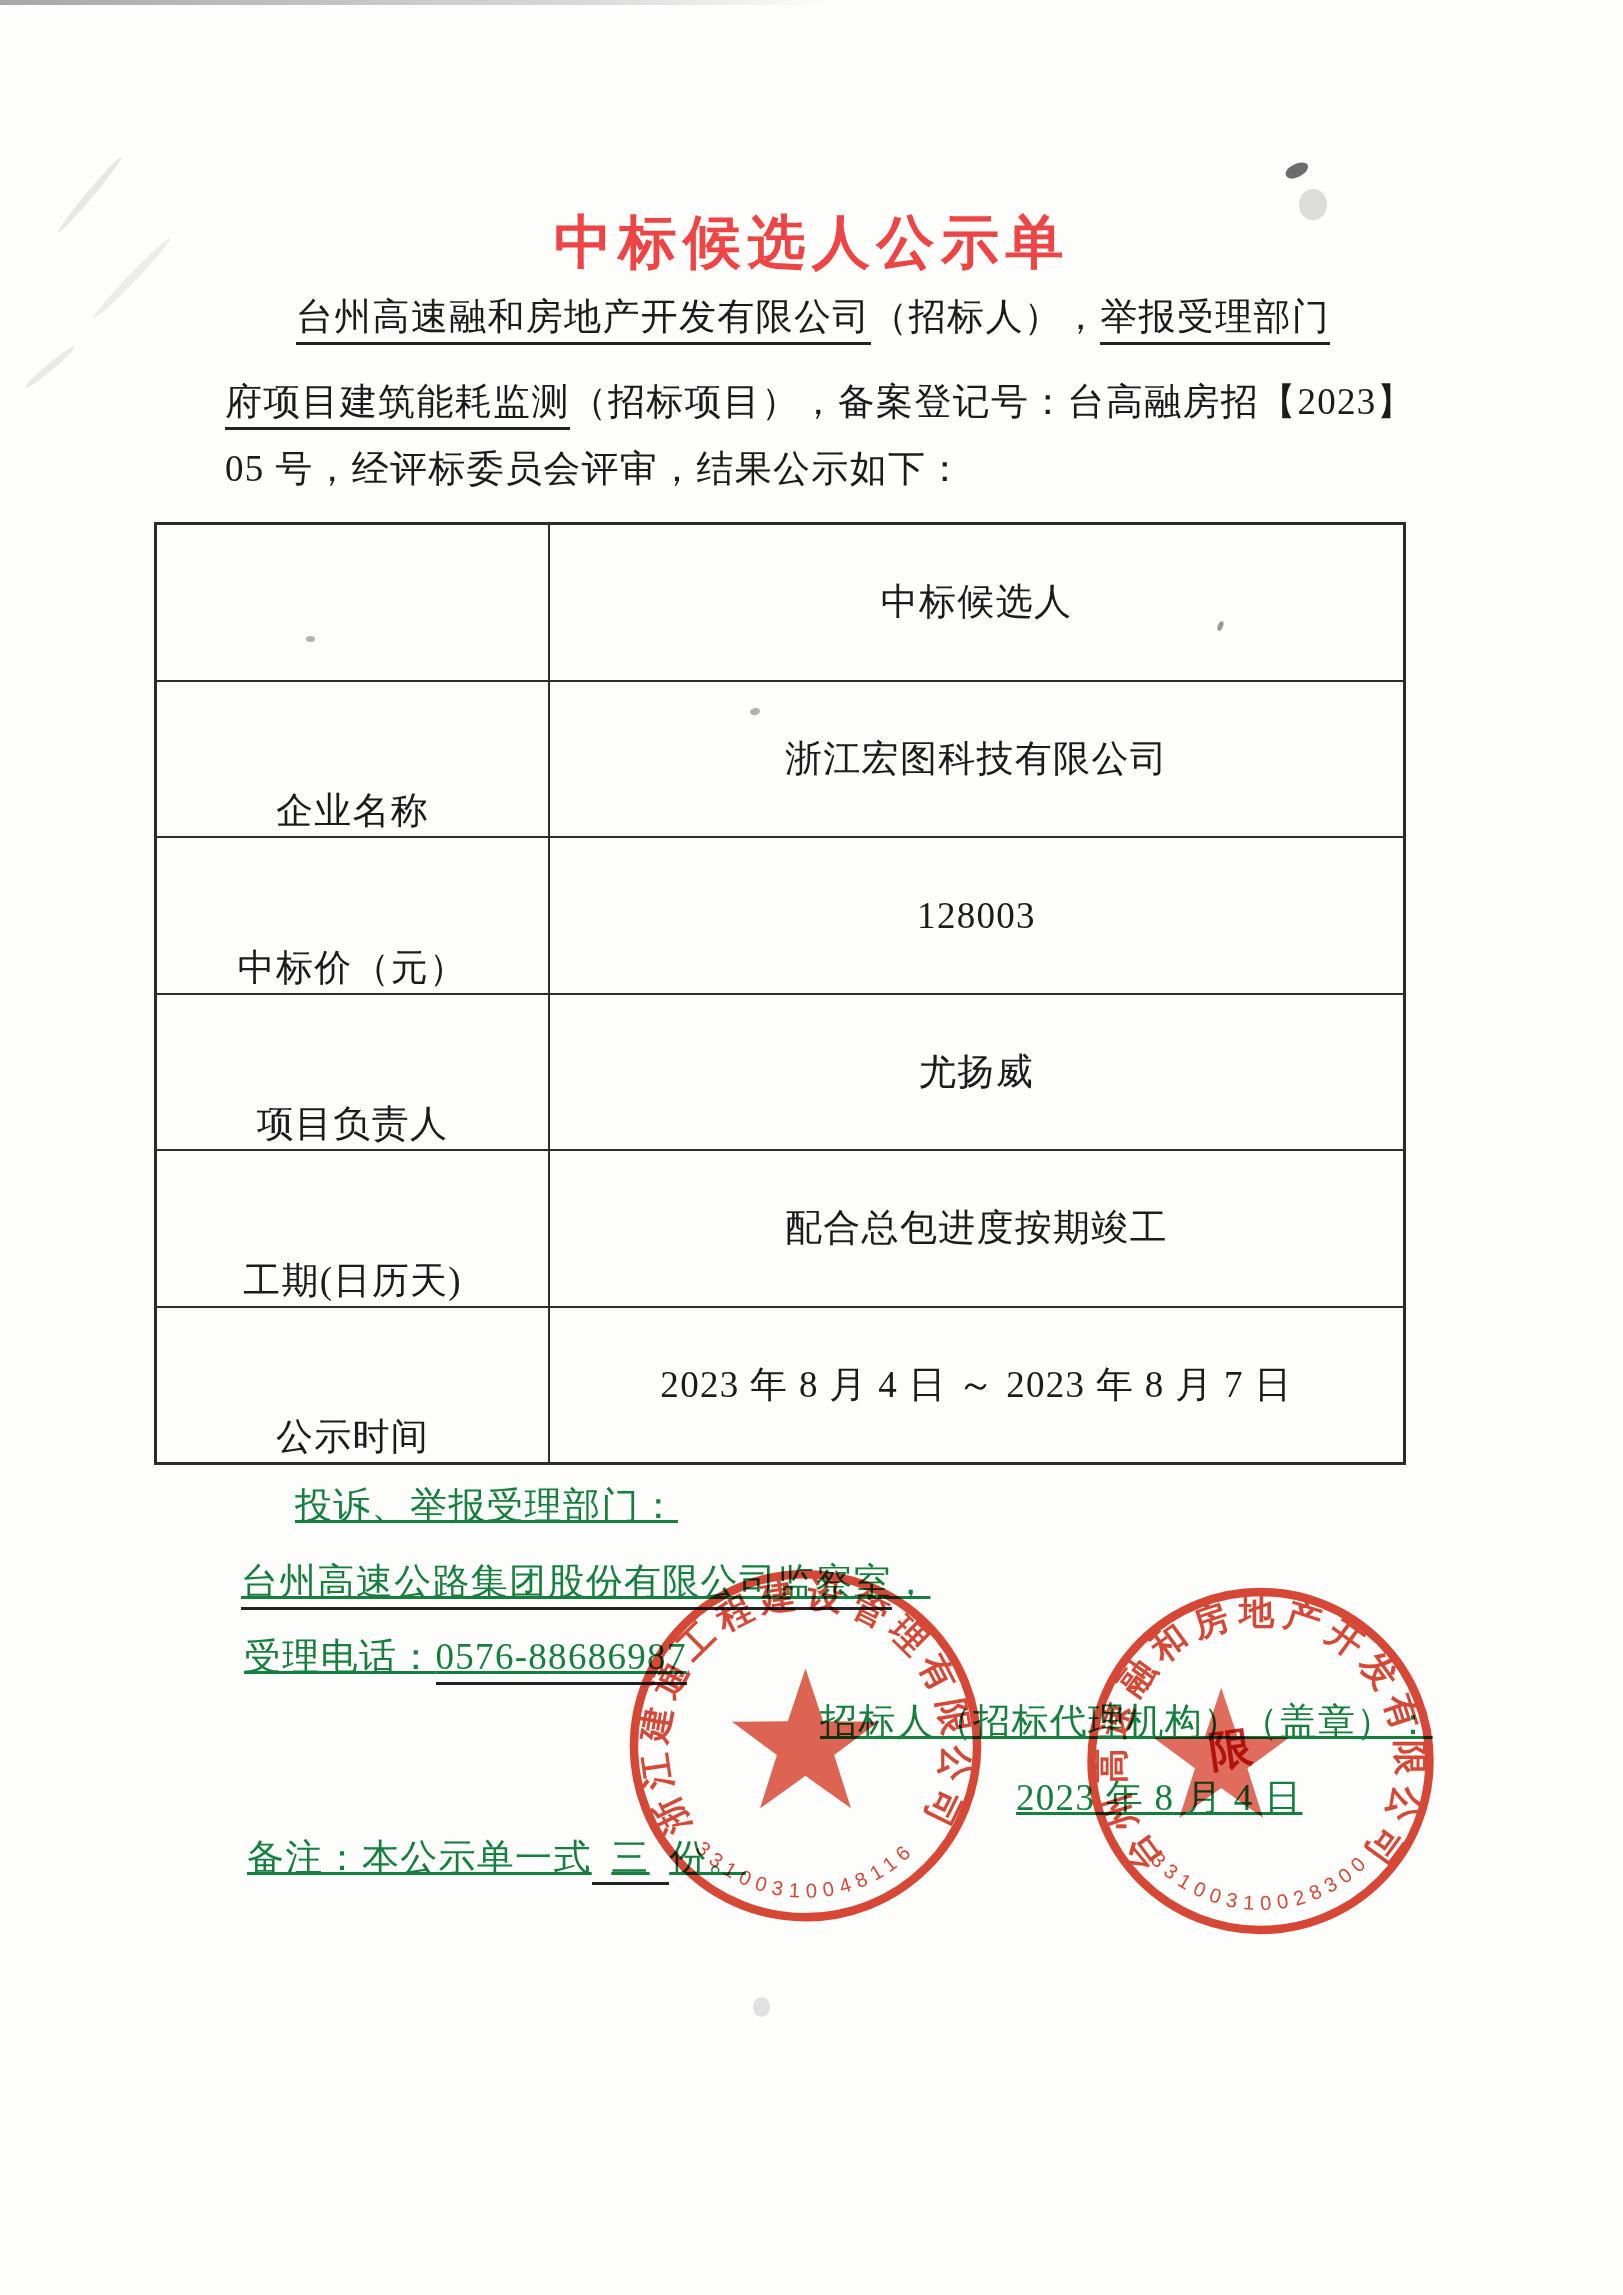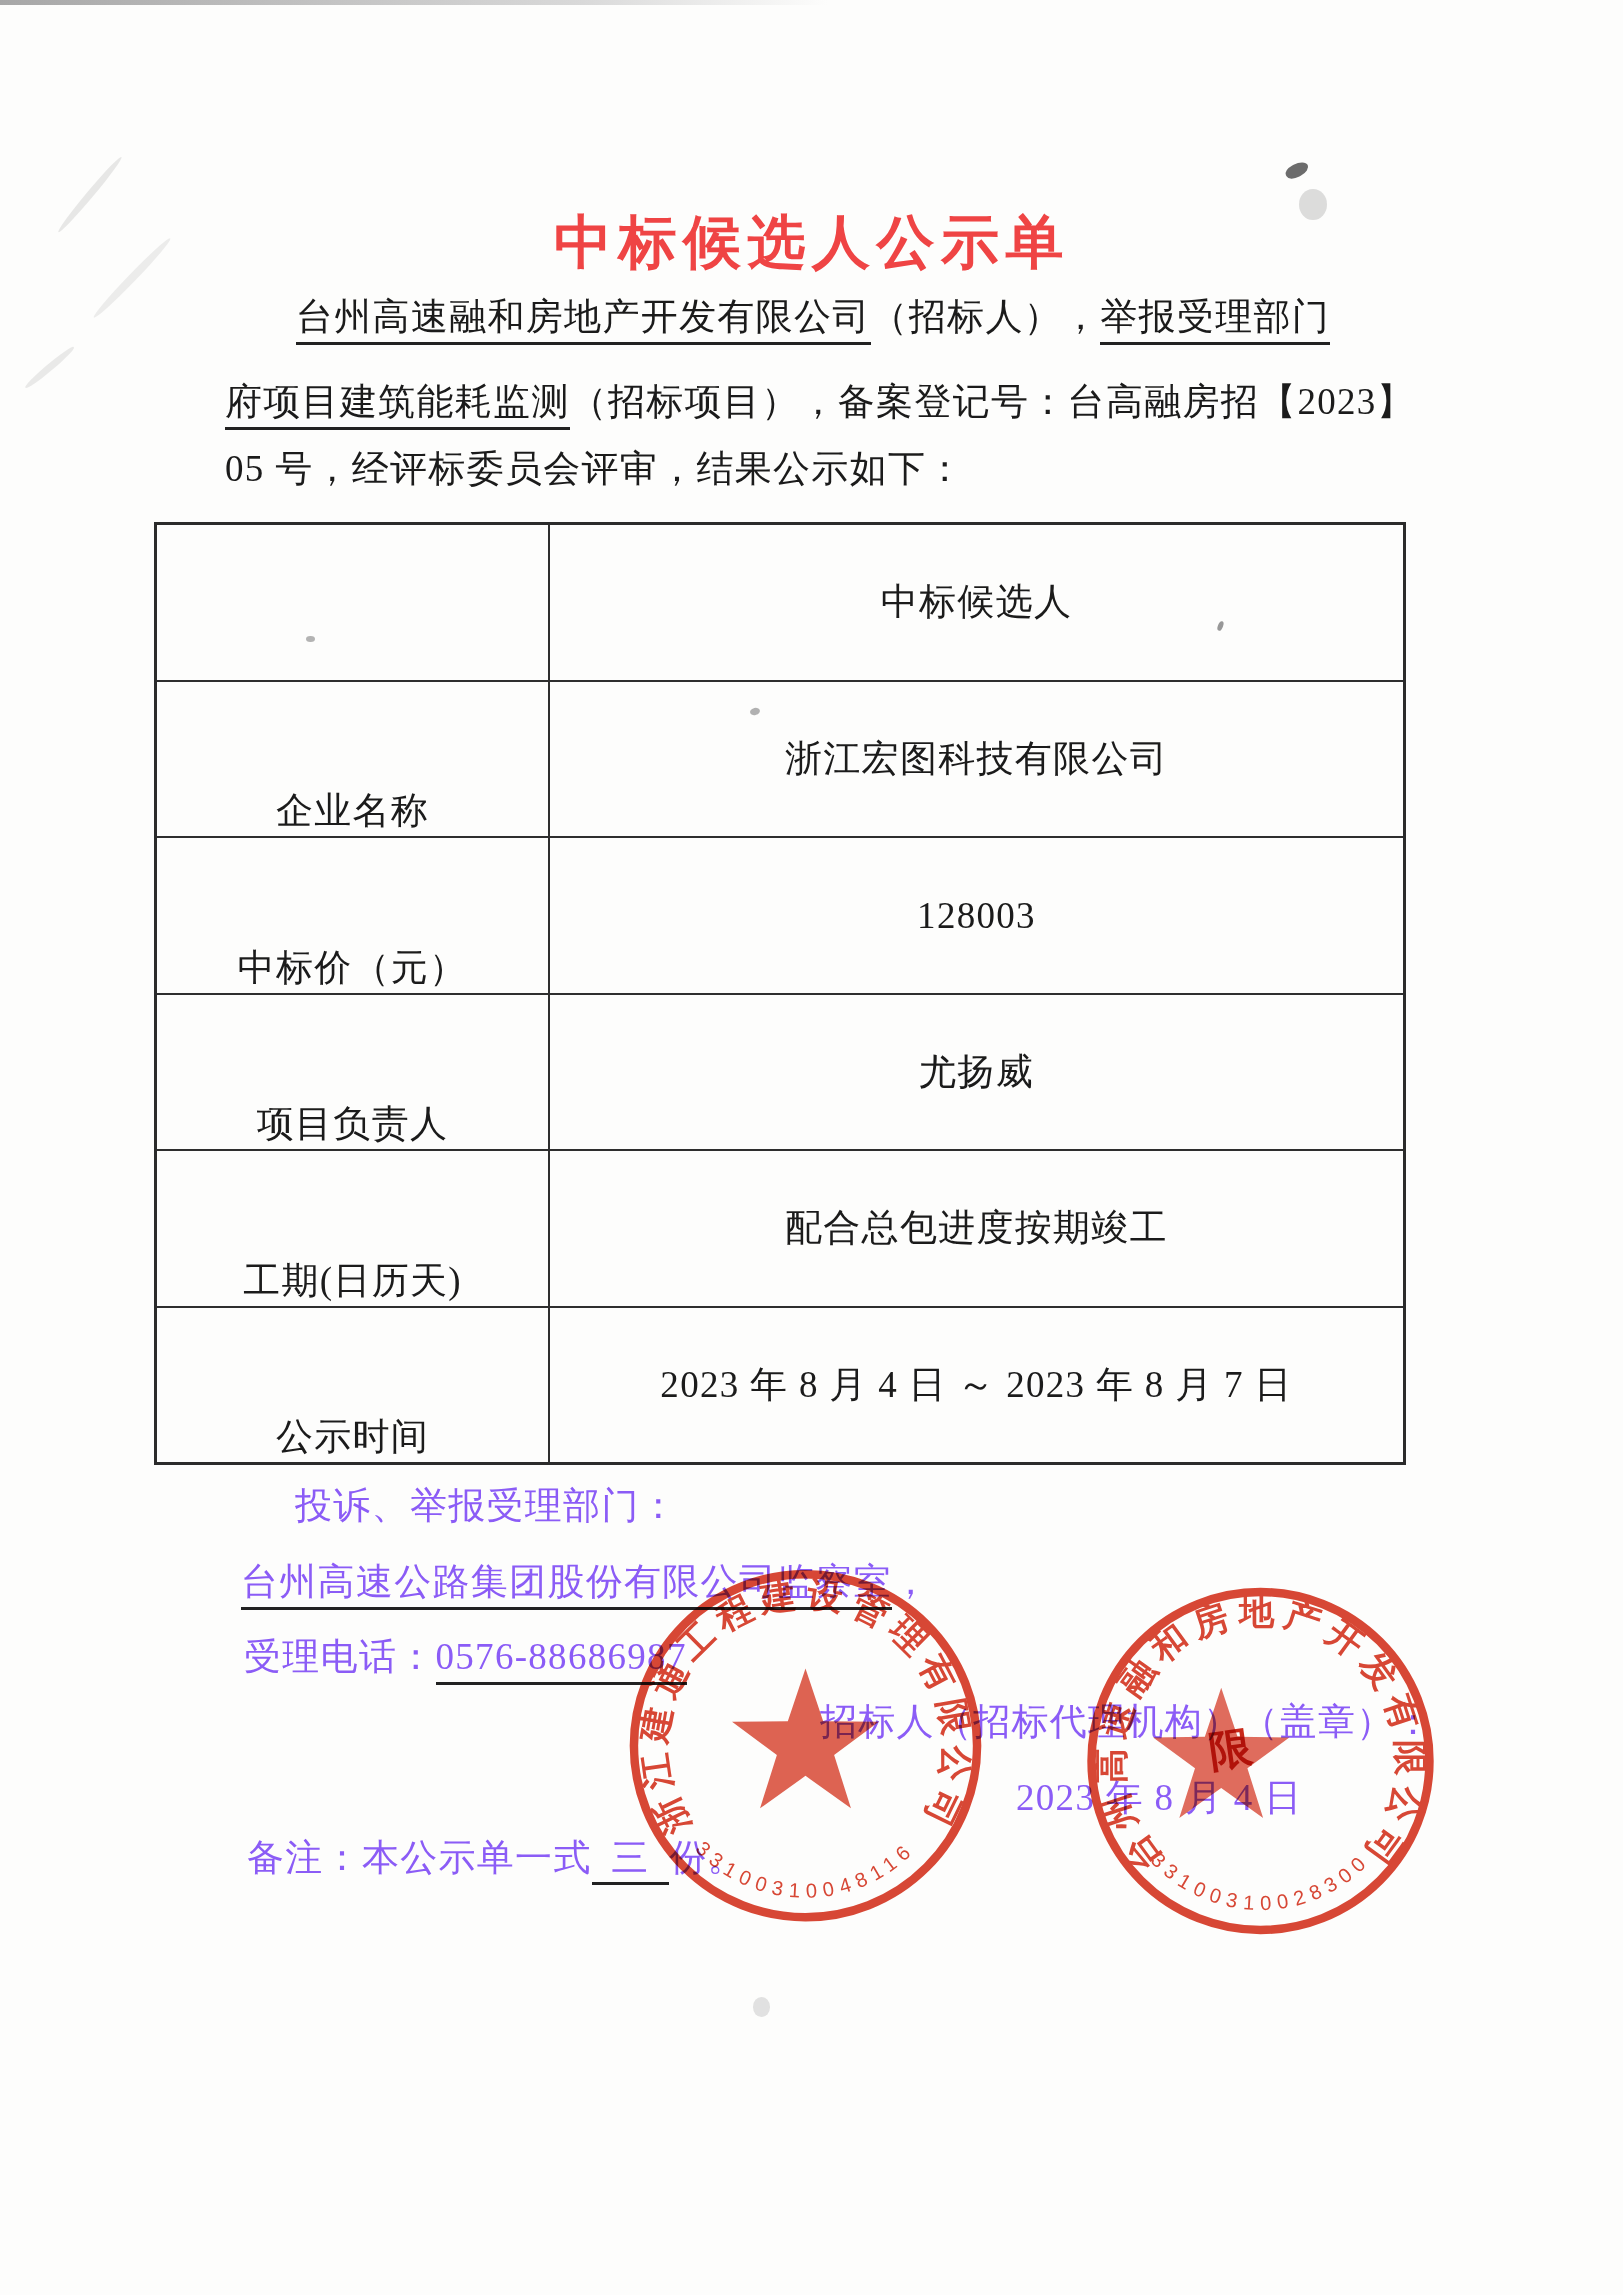--- a/index.html
+++ b/index.html
@@ -57,7 +57,7 @@
   .t-text{font-size:37px;letter-spacing:1.3px;white-space:nowrap;color:#1b1b1b;}
 
   
-  .f-line{position:absolute;font-size:37px;letter-spacing:1.3px;white-space:nowrap;color:#8b5cf6;}
+  .f-line{position:absolute;font-size:37px;letter-spacing:1.3px;white-space:nowrap;color:#15803d;text-decoration:underline;}
   .fl-complaint{left:295px;top:1481px;}
   .fl-dept{left:241px;top:1557px;}
   .fl-phone{left:244px;top:1632px;}

